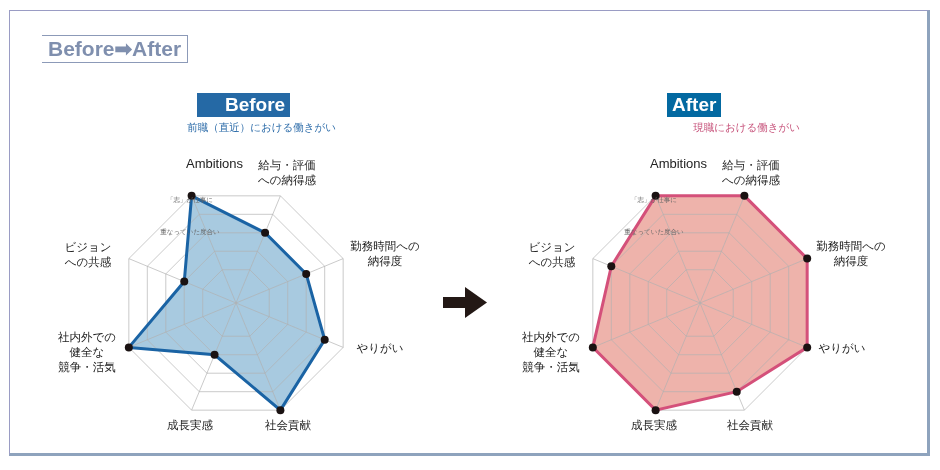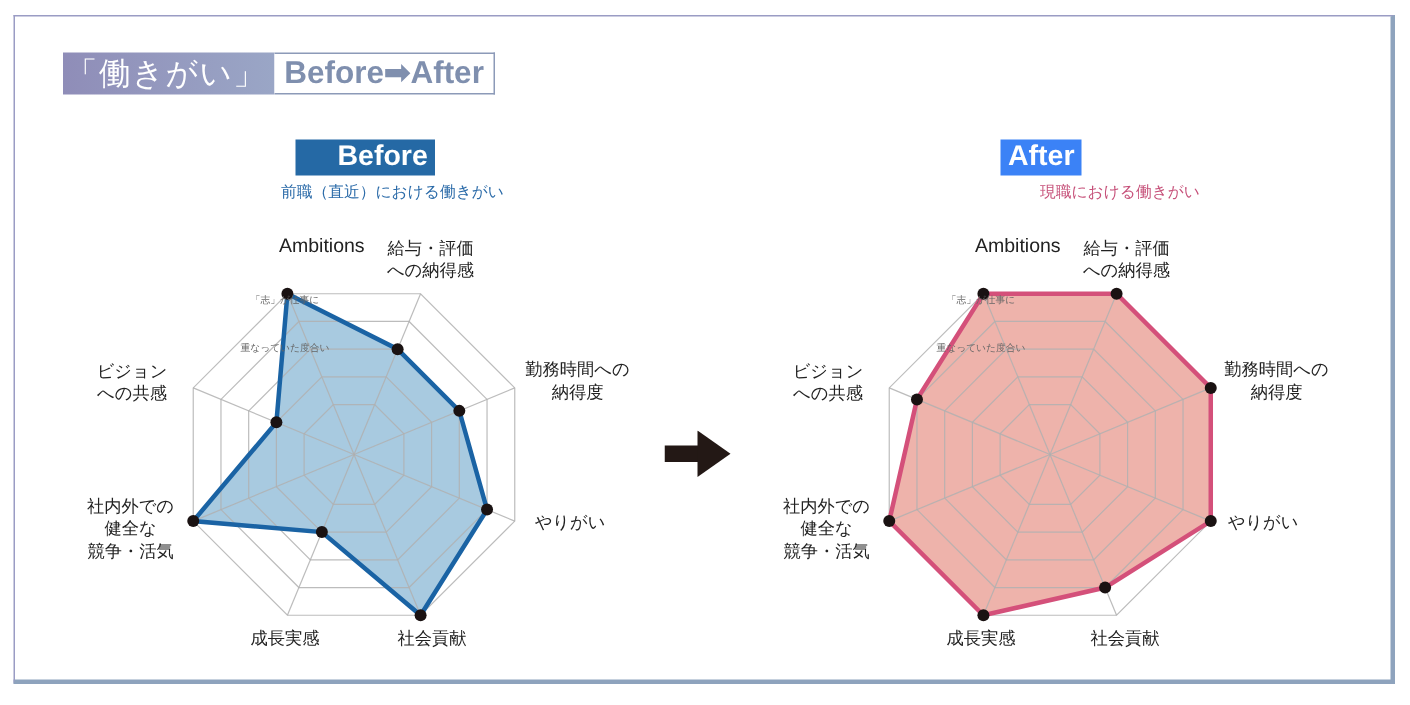--- a/index.html
+++ b/index.html
@@ -22,7 +22,6 @@
 <div class="frame"></div>
 
 <div class="title-wrap">
-  <span class="title-jp">「働きがい」</span>
   <span class="title-en">Before➡After</span>
 </div>
 

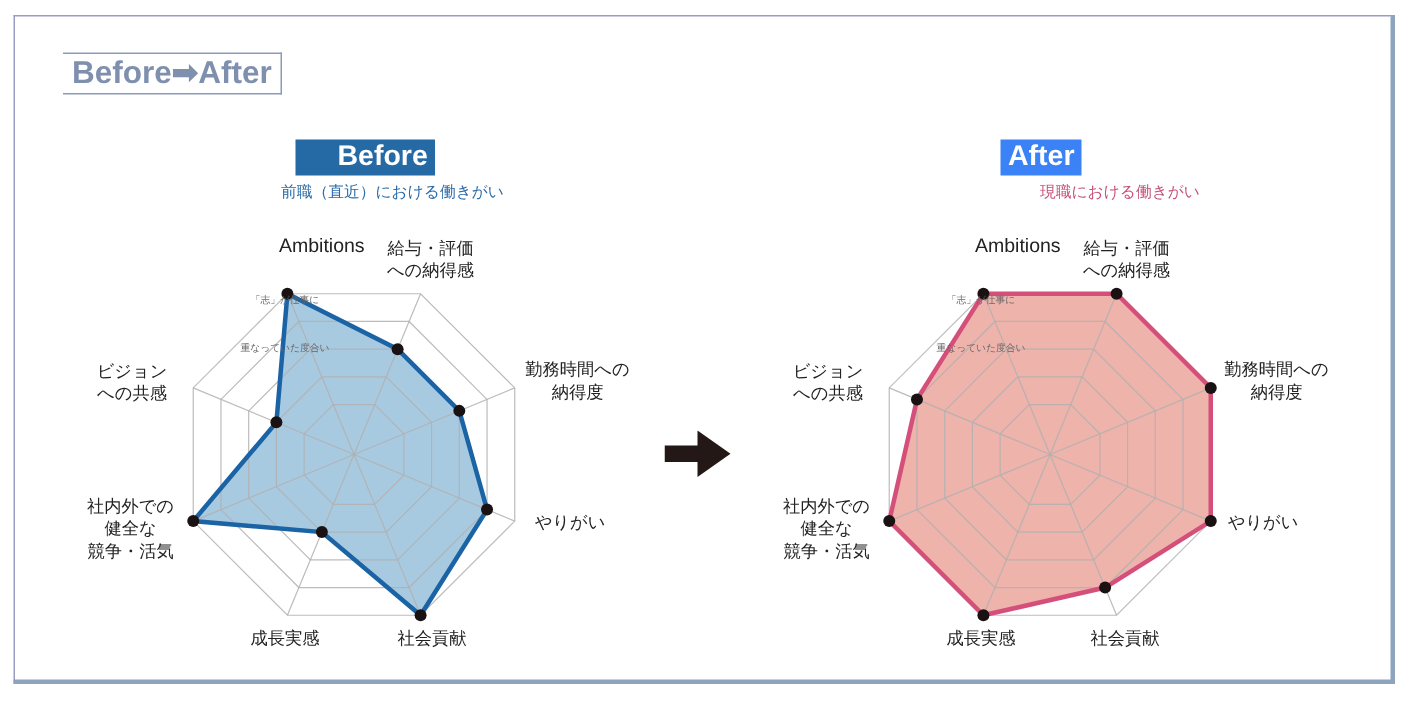--- a/index.html
+++ b/index.html
@@ -28,7 +28,7 @@
 <div class="badge" style="left:197px;top:93px;background:#2569a5;padding-left:28px;">Before</div>
 <div class="sub" style="left:136px;top:121px;width:200px;color:#2a6aa8;">前職（直近）における働きがい</div>
 
-<div class="badge" style="left:667px;top:93px;background:#3b82f6;">After</div>
+<div class="badge" style="left:667px;top:93px;background:#0369a1;">After</div>
 <div class="sub" style="left:600px;top:121px;width:200px;color:#c65079;">現職における働きがい</div>
 
 <svg class="chart" width="940" height="470">

